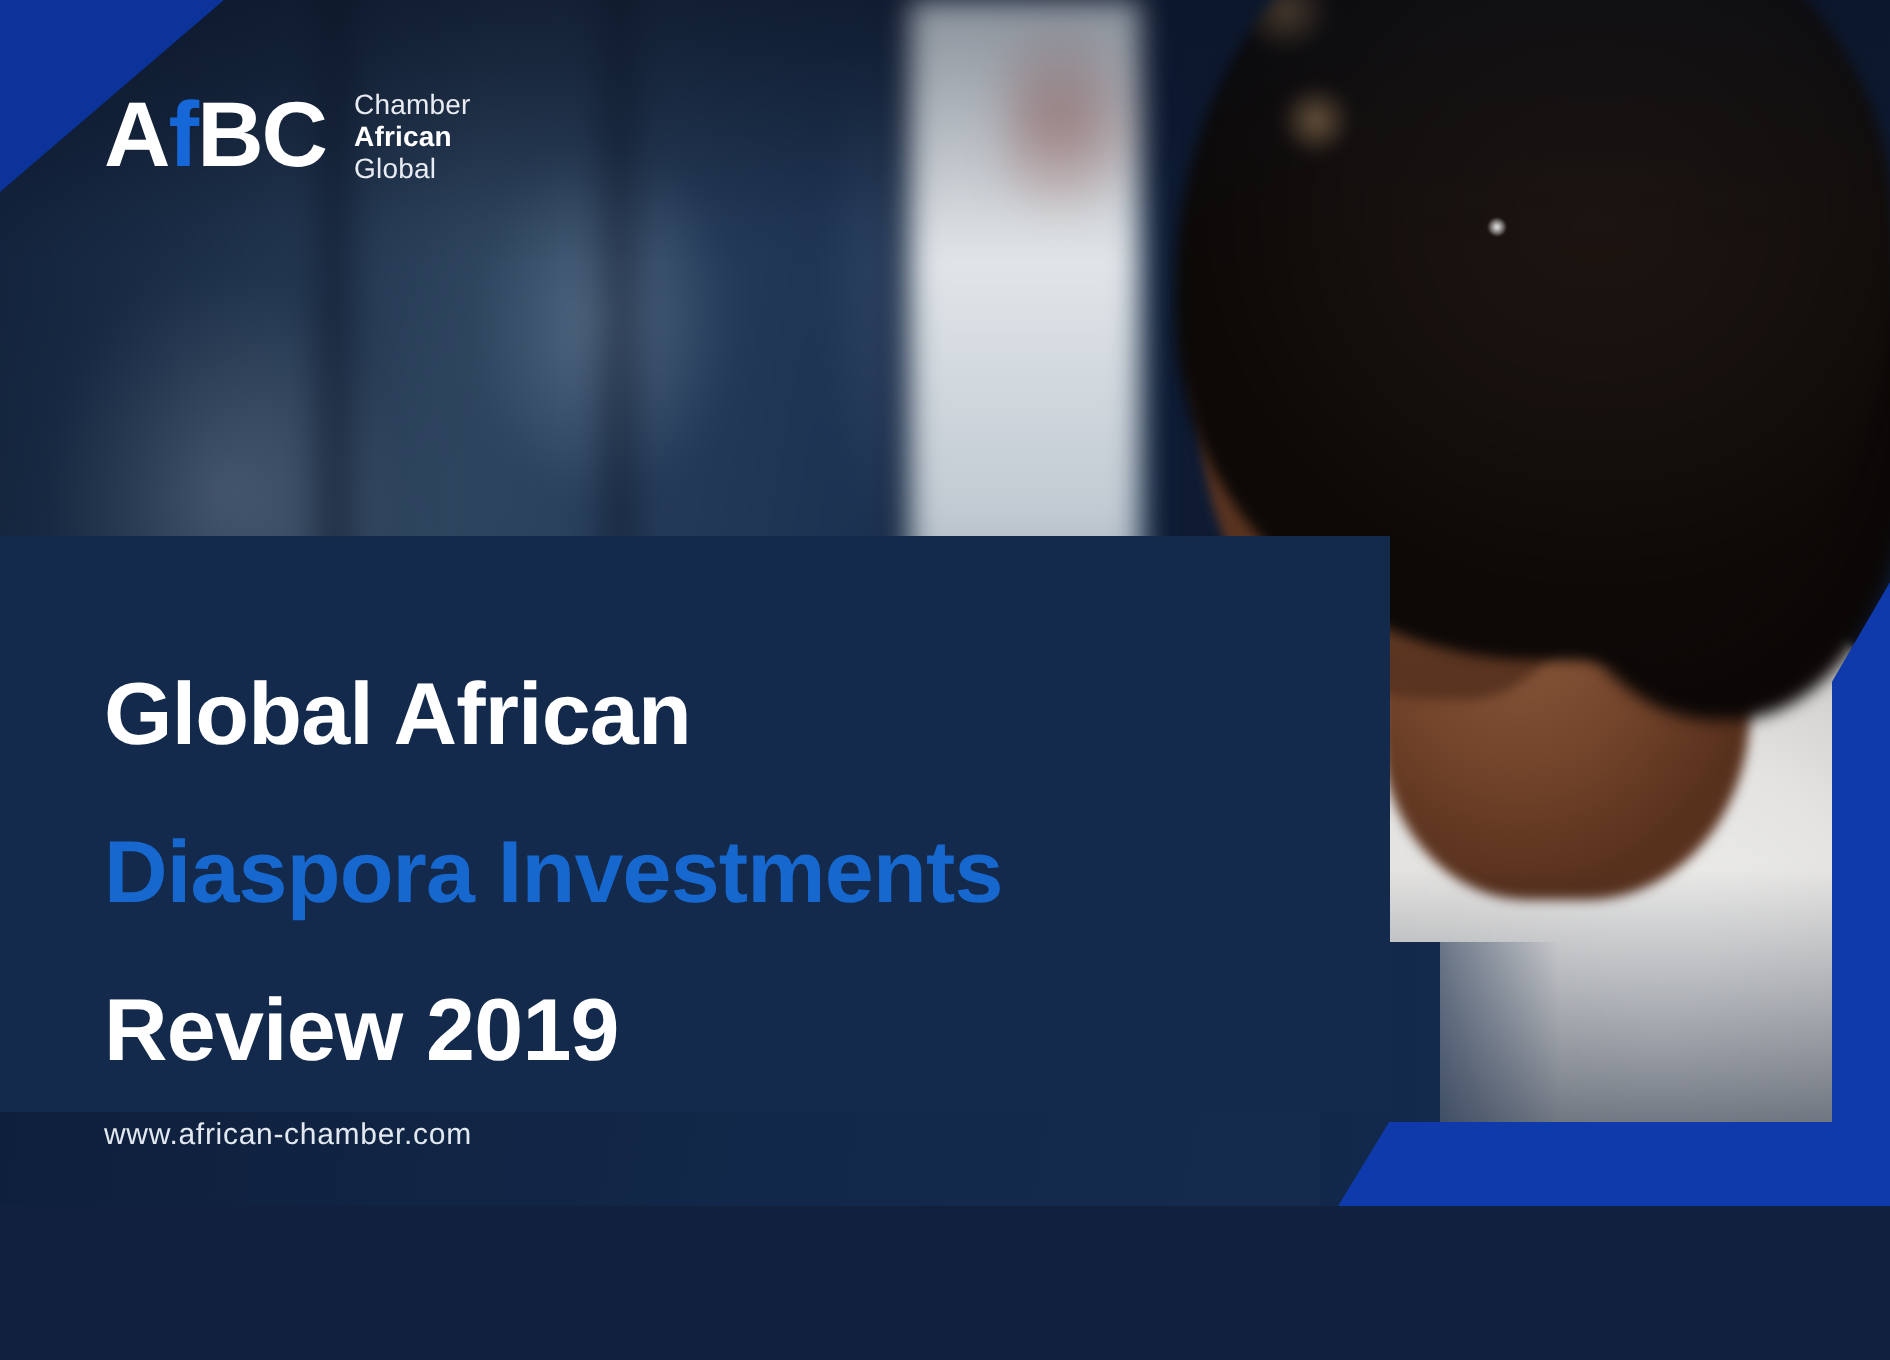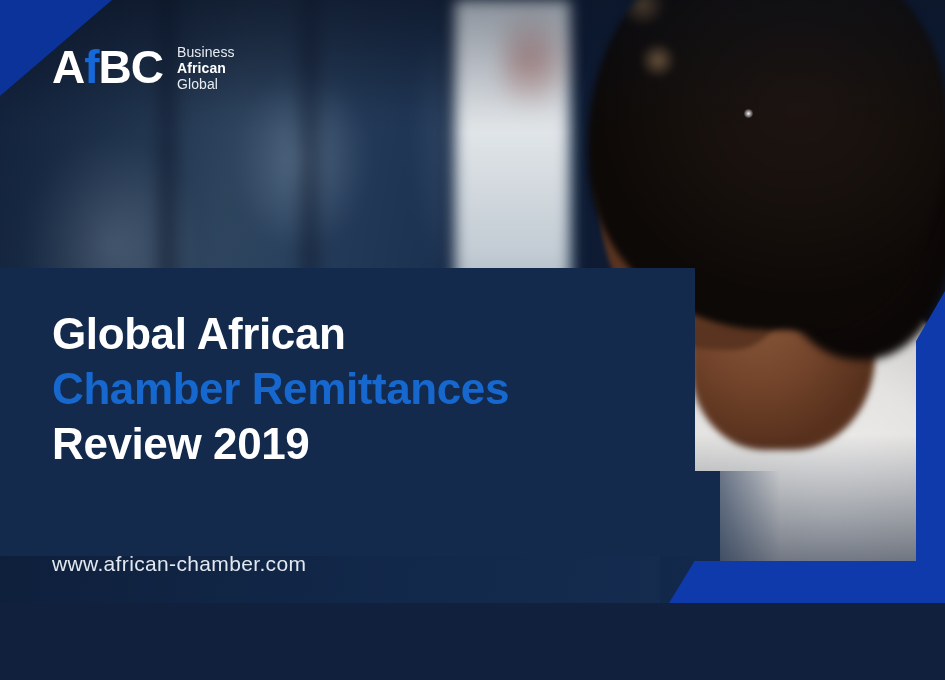--- a/index.html
+++ b/index.html
@@ -229,7 +229,7 @@
   <div class="logo">
     <div class="logo-mark"><span>A</span><span class="lm-f">f</span><span>BC</span></div>
     <div class="logo-words">
-      <span>Business</span>
+      <span>Chamber</span>
       <span class="lw-bold">African</span>
       <span>Global</span>
     </div>

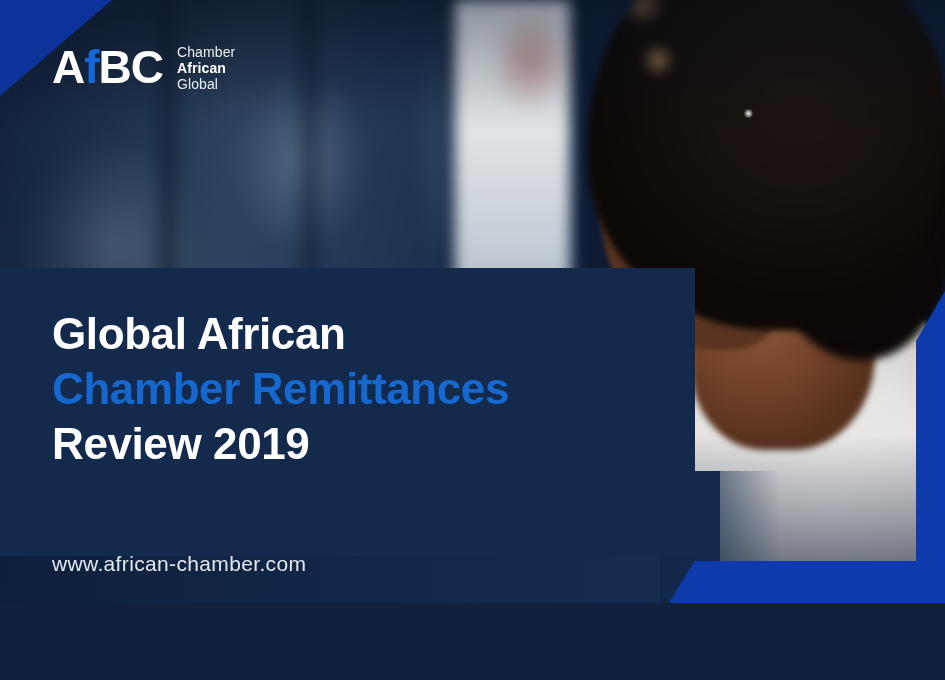--- a/index.html
+++ b/index.html
@@ -187,6 +187,7 @@
     line-height:1.255;
     letter-spacing:-.4px;
     white-space:nowrap;
+    margin-top:24px;
   }
   .t-white{ color:#ffffff; }
   .t-blue { color:#1668cf; }

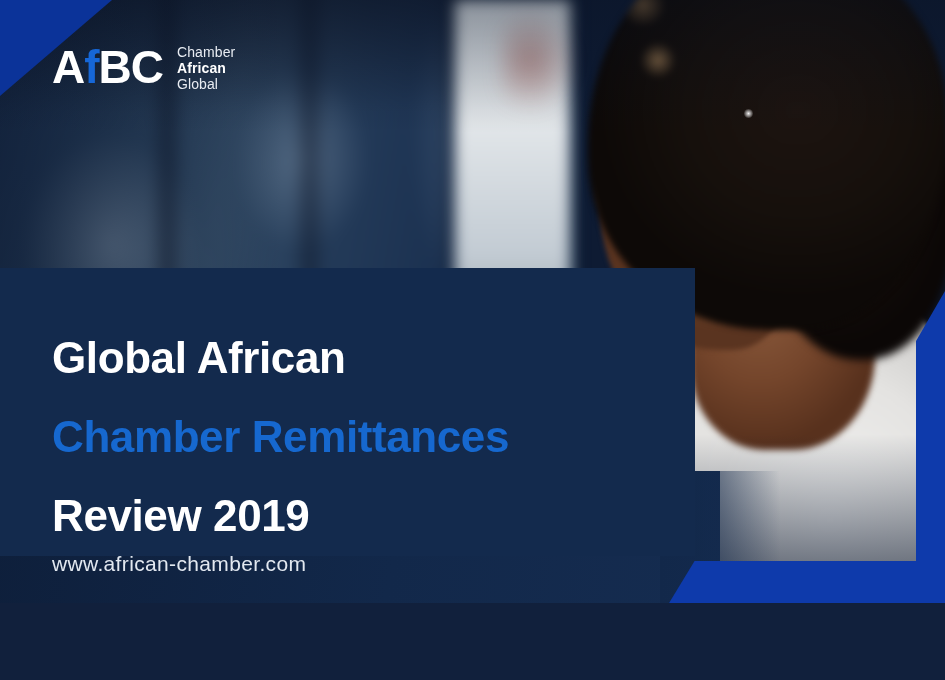--- a/index.html
+++ b/index.html
@@ -238,7 +238,7 @@
 
   <div class="title-panel">
     <div class="title-line t-white">Global African</div>
-    <div class="title-line t-blue">Chamber Remittances</div>
+    <div class="title-line t-blue">Diaspora Investments</div>
     <div class="title-line t-white">Review 2019</div>
   </div>
 

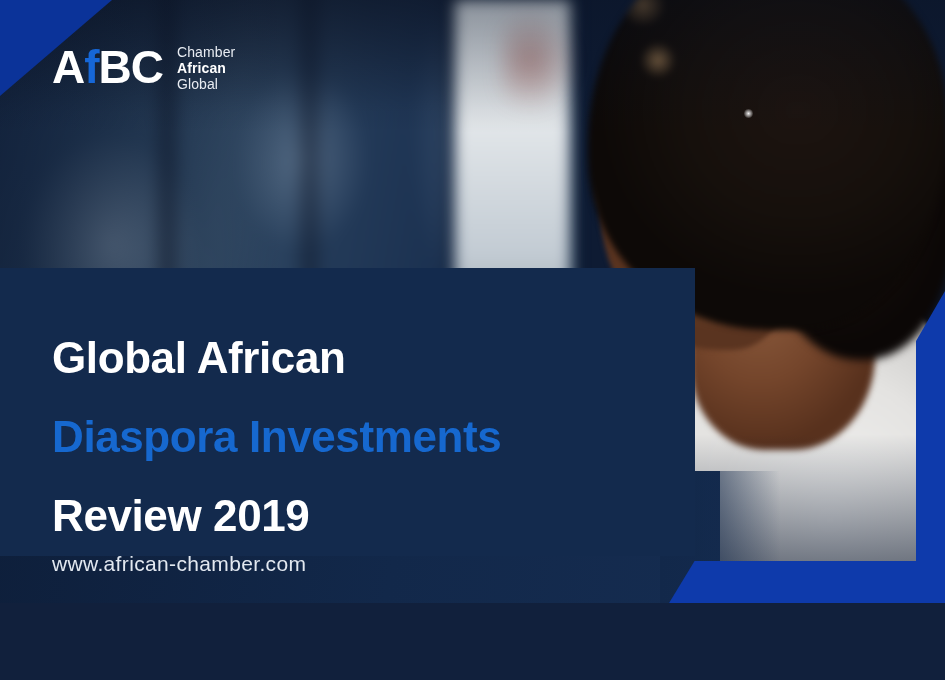--- a/index.html
+++ b/index.html
@@ -196,7 +196,7 @@
   .site-url{
     position:absolute; left:52px; bottom:27px;
     color:#e2e8f0;
-    font-size:21px;
+    font-size:15px;
     letter-spacing:.35px;
     z-index:7;
     margin-top:20px;

